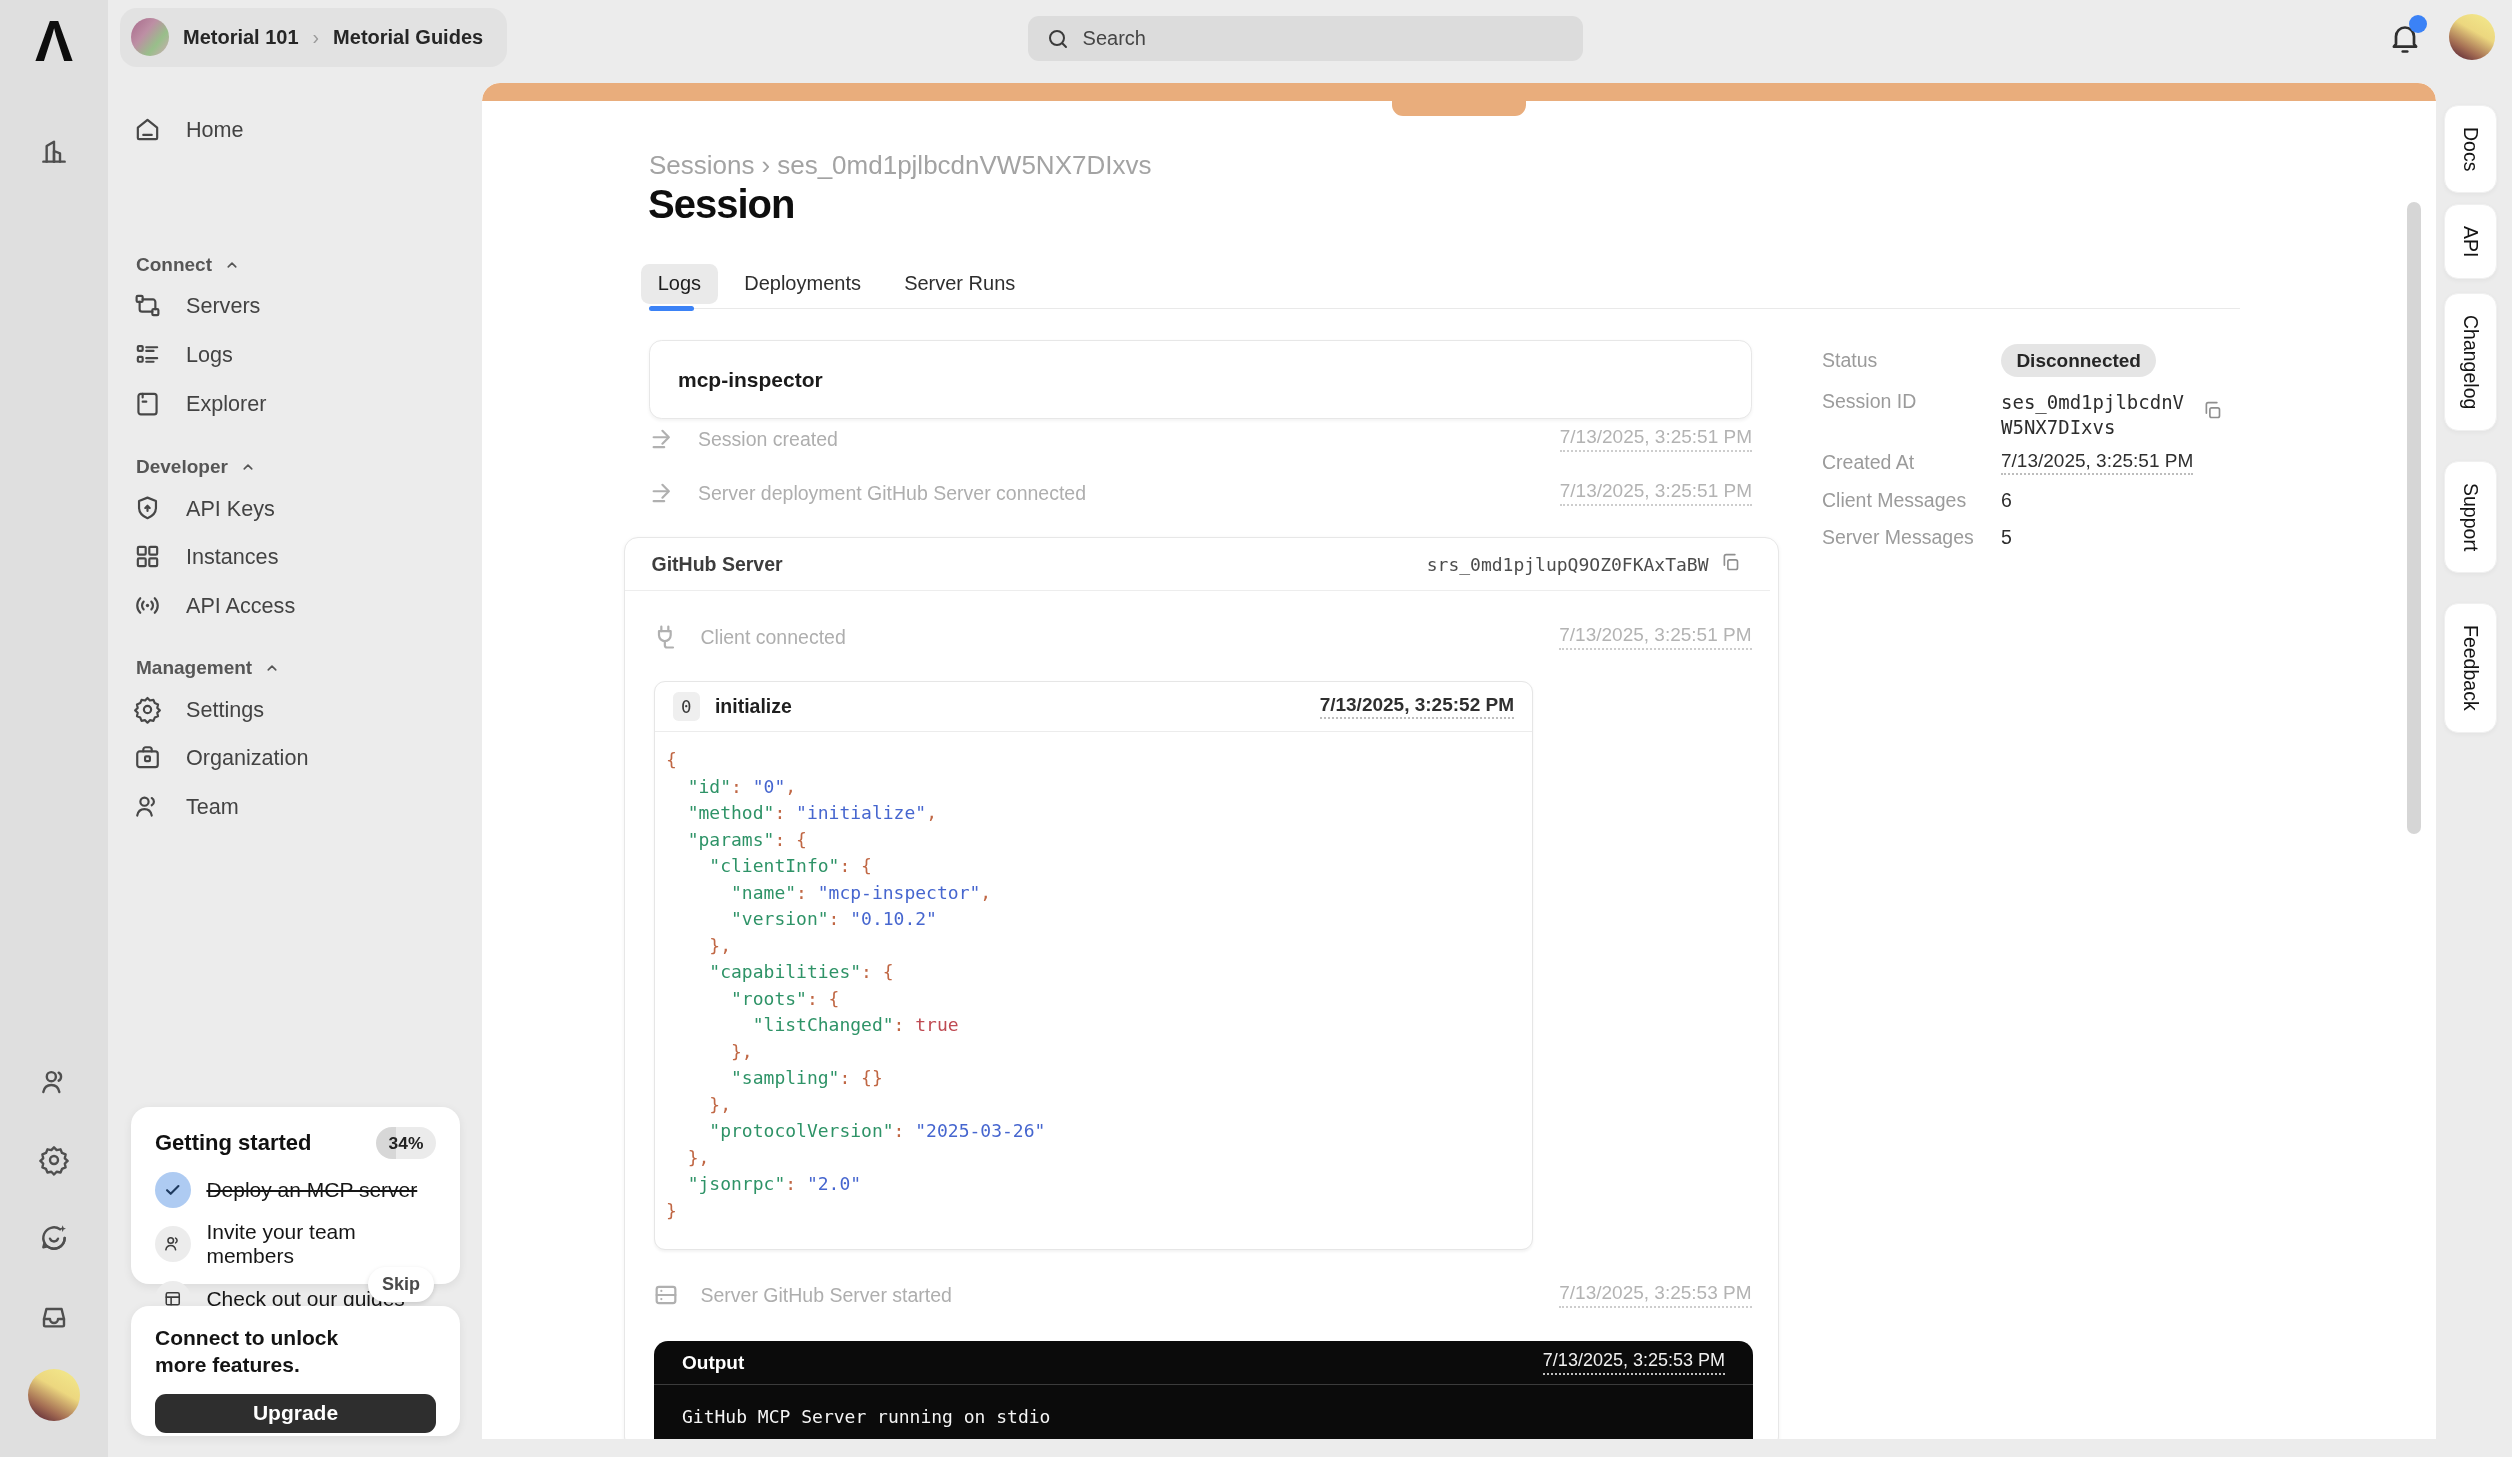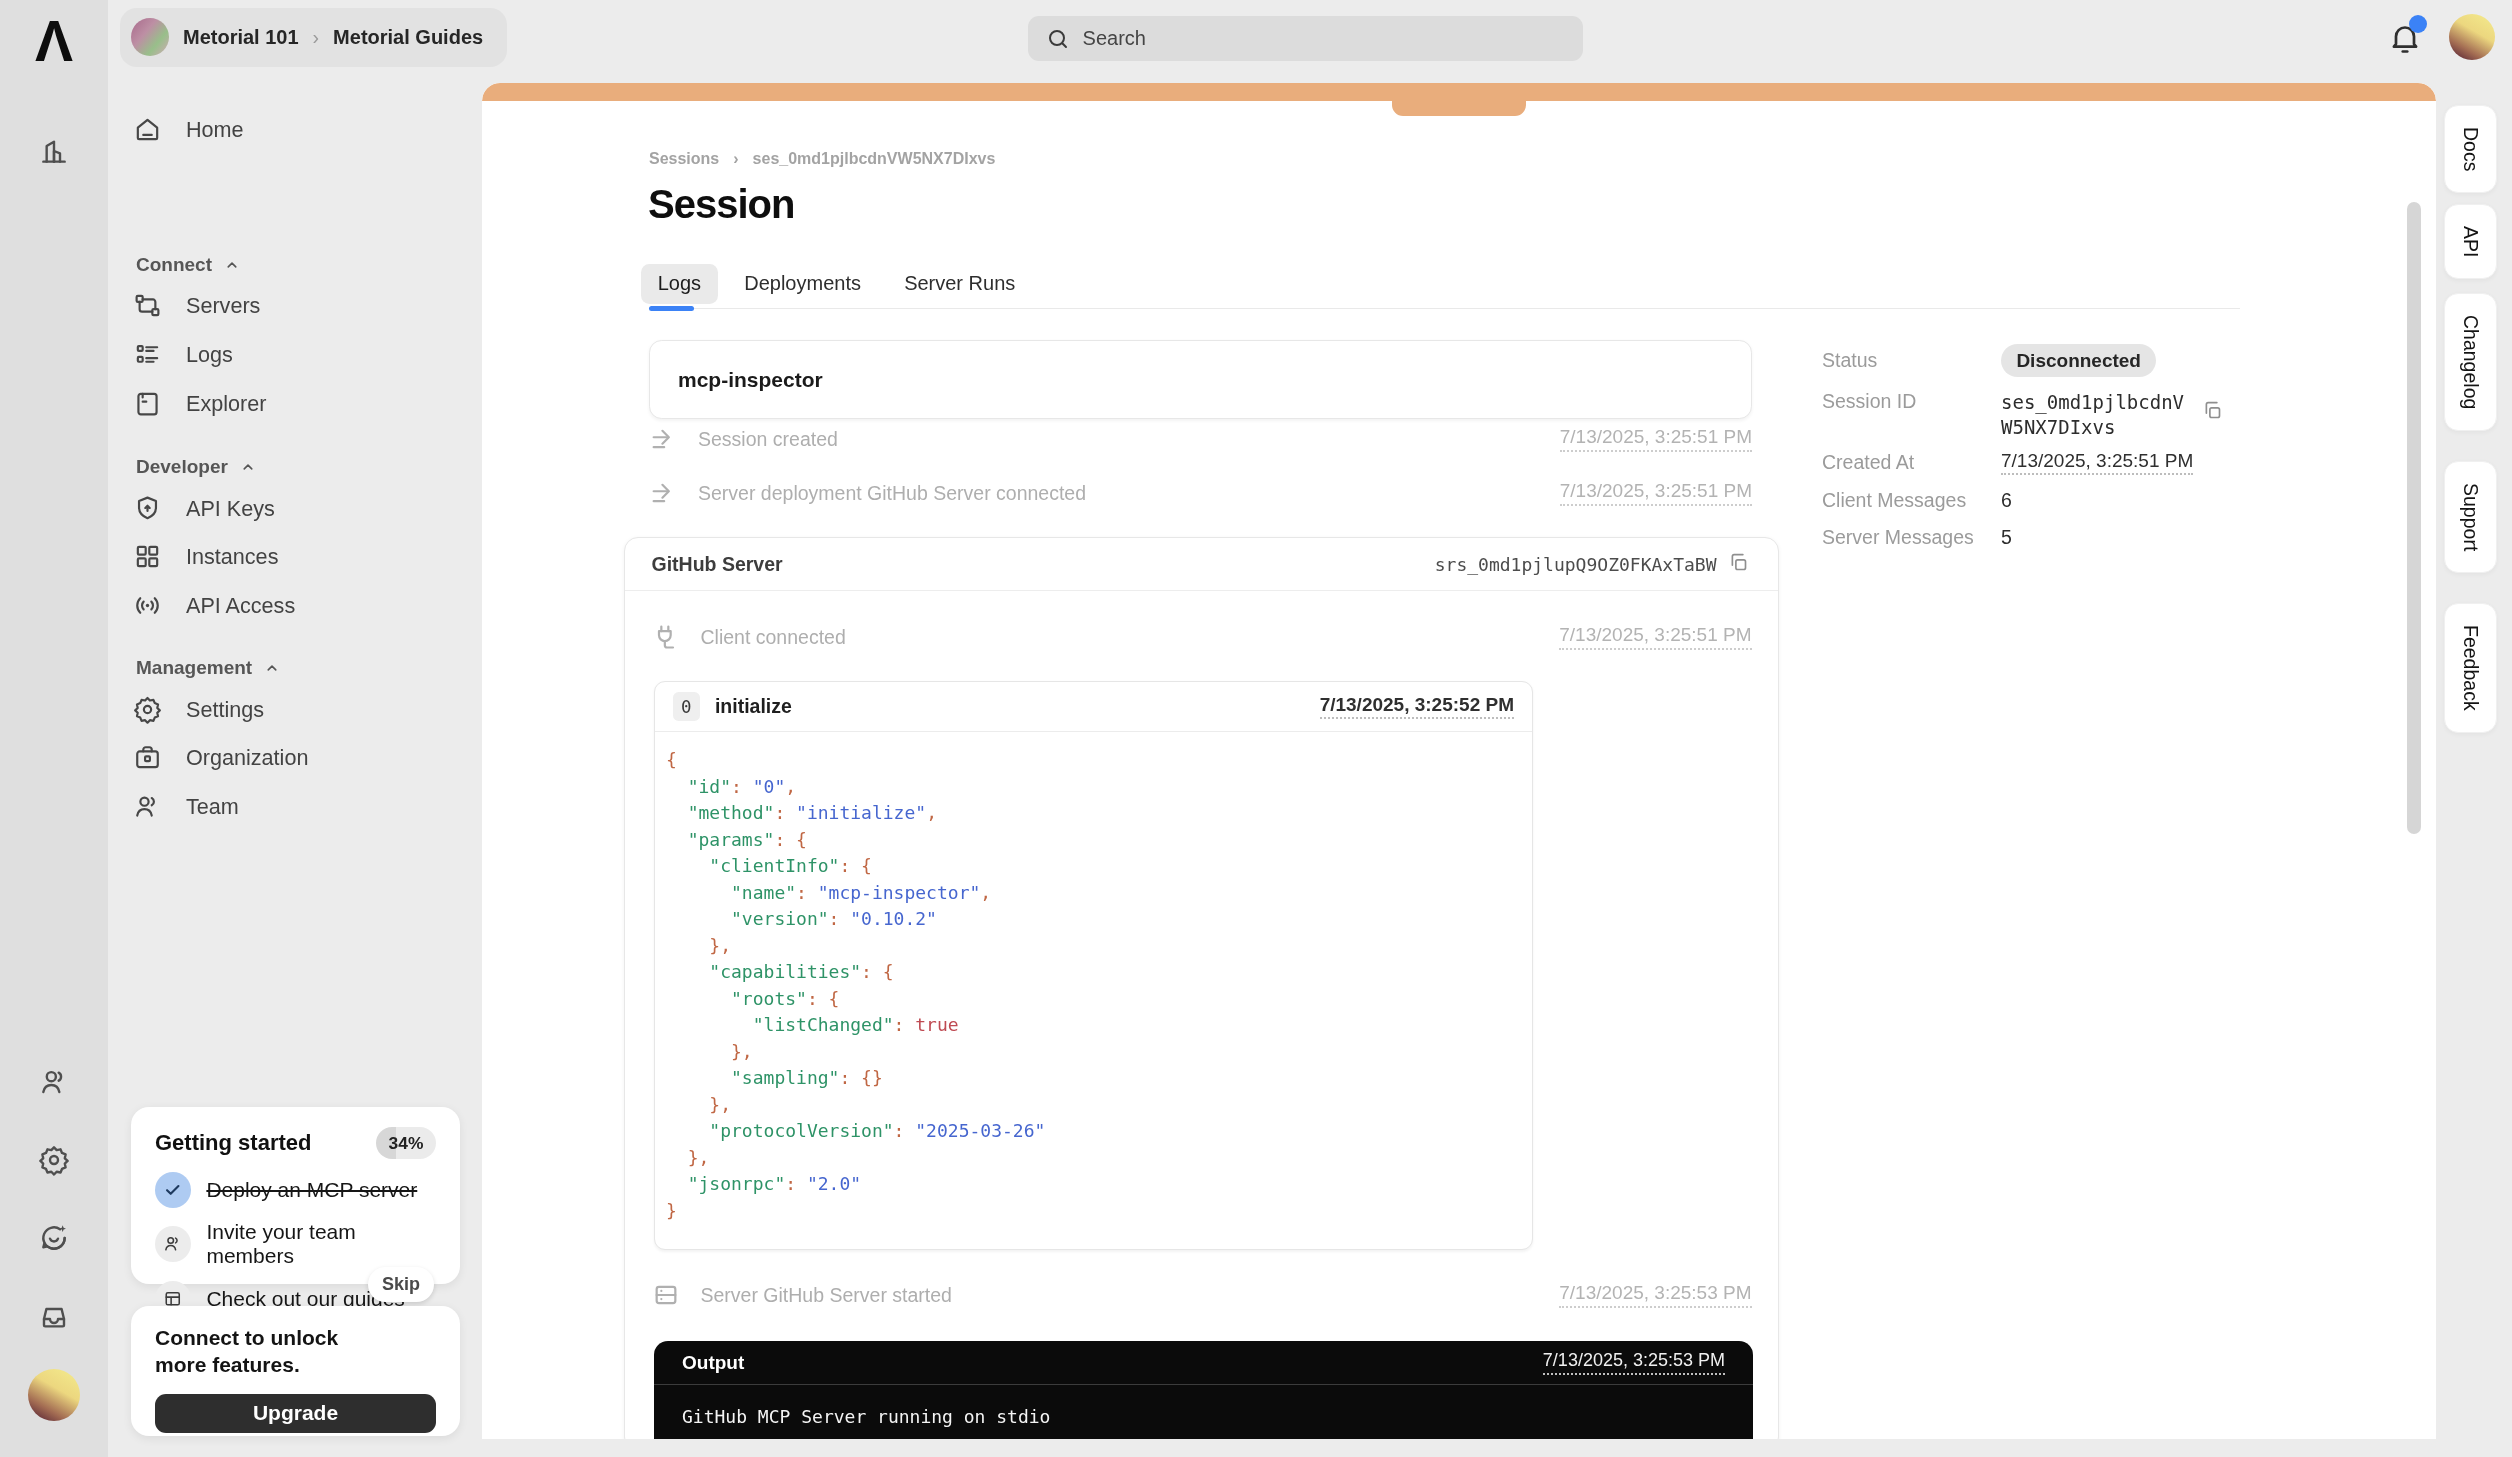--- a/index.html
+++ b/index.html
@@ -80,8 +80,8 @@
   .scroll-thumb { position:absolute; right:15.4px; top:119px; width:14px; height:632px; border-radius:7px;
     background:#d6d6d6; }
 
-  .crumbs { position:absolute; left:167px; top:67px; display:flex; gap:14px; align-items:center;
-    font-size:16px; font-weight:700; color:#a3a3a3; }
+  .crumbs { position:absolute; left:167px; top:67px; display:flex; gap:7px; align-items:center;
+    font-size:26px; font-weight:400; color:#a3a3a3; }
   .page-title { position:absolute; left:166px; top:99px; font-size:40px; font-weight:800;
     letter-spacing:-1px; color:#0e0e0e; }
   .tabs { position:absolute; left:159px; top:181px; display:flex; align-items:center; gap:9.8px; }

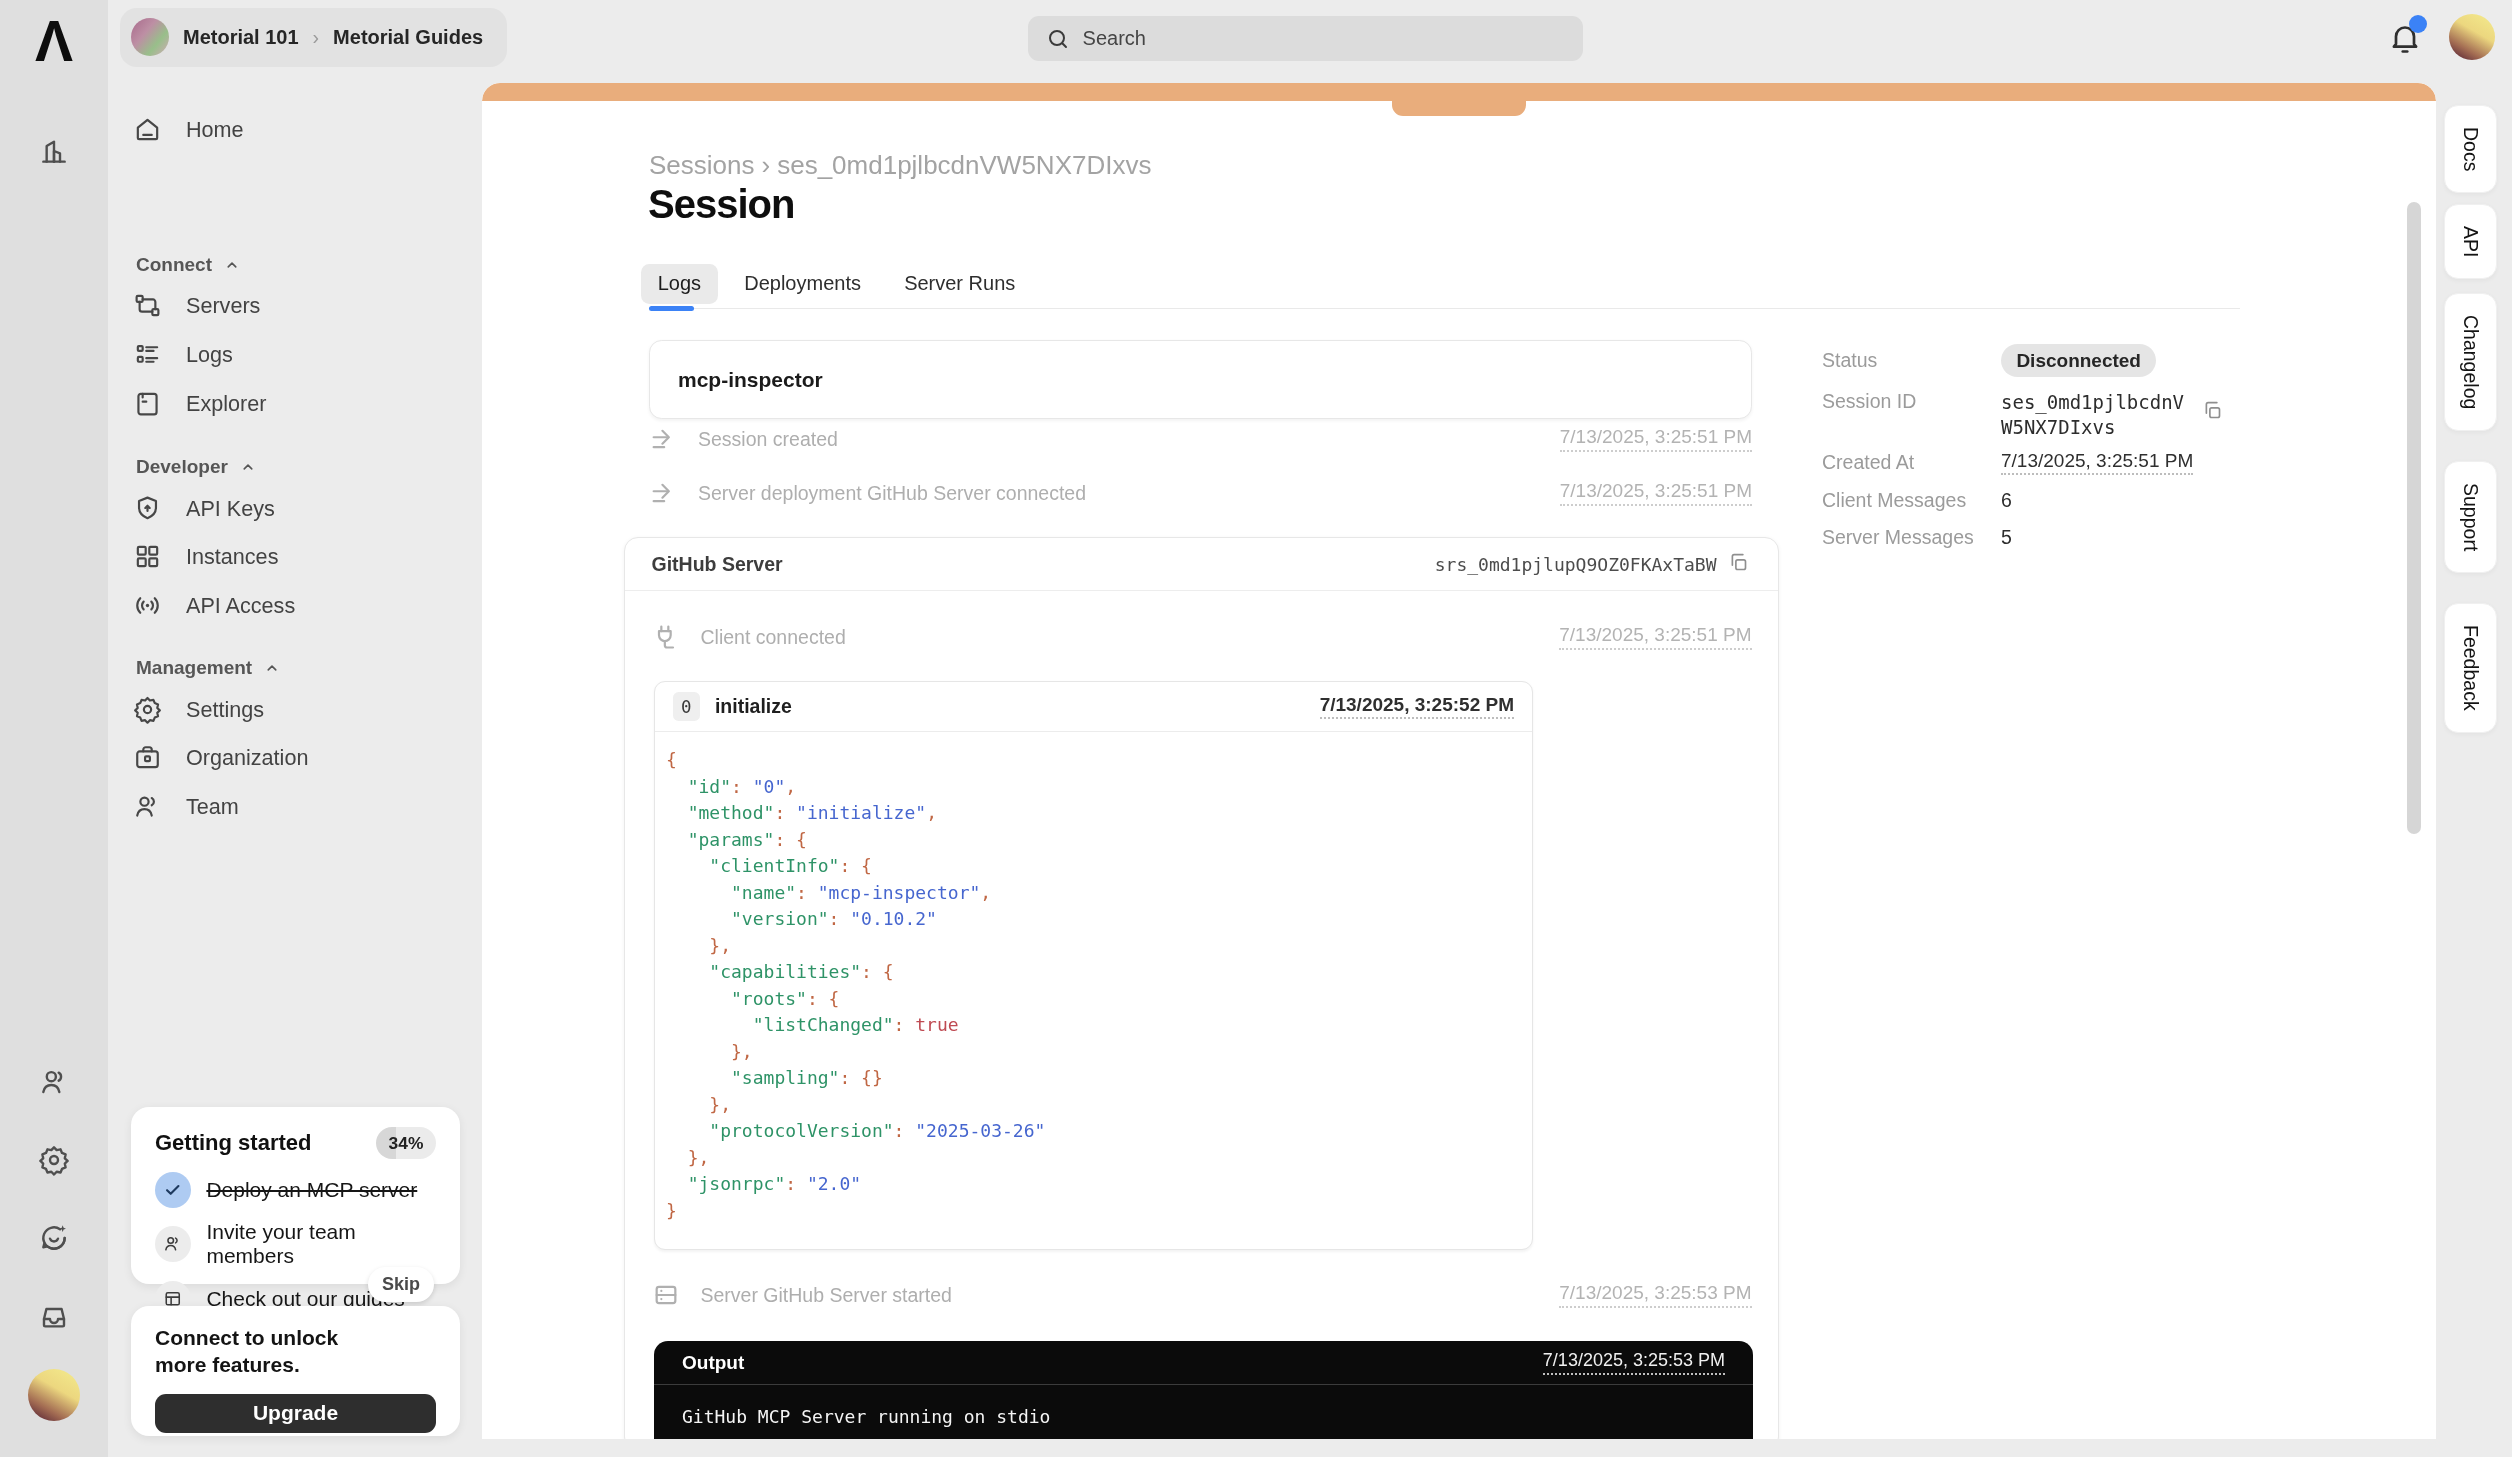--- a/index.html
+++ b/index.html
@@ -107,7 +107,7 @@
 
   .gh-card { position:absolute; left:142px; top:454px; width:1155px; height:914px; background:#fff;
     border:1.4px solid #e7e7e7; border-radius:14px; box-shadow:0 1.4px 4.2px rgba(0,0,0,.05); }
-  .gh-head { position:absolute; left:0; top:0; right:0; height:53px; border-bottom:1.4px solid #ededed;
+  .gh-head { position:absolute; left:0; top:0; right:8px; height:53px; border-bottom:1.4px solid #ededed;
     display:flex; align-items:center; padding:0 26.5px; }
   .gh-title { font-size:19.5px; font-weight:600; color:#3d3d3d; flex:1 1 auto; }
   .mono { font-family:"DejaVu Sans Mono", monospace; }

